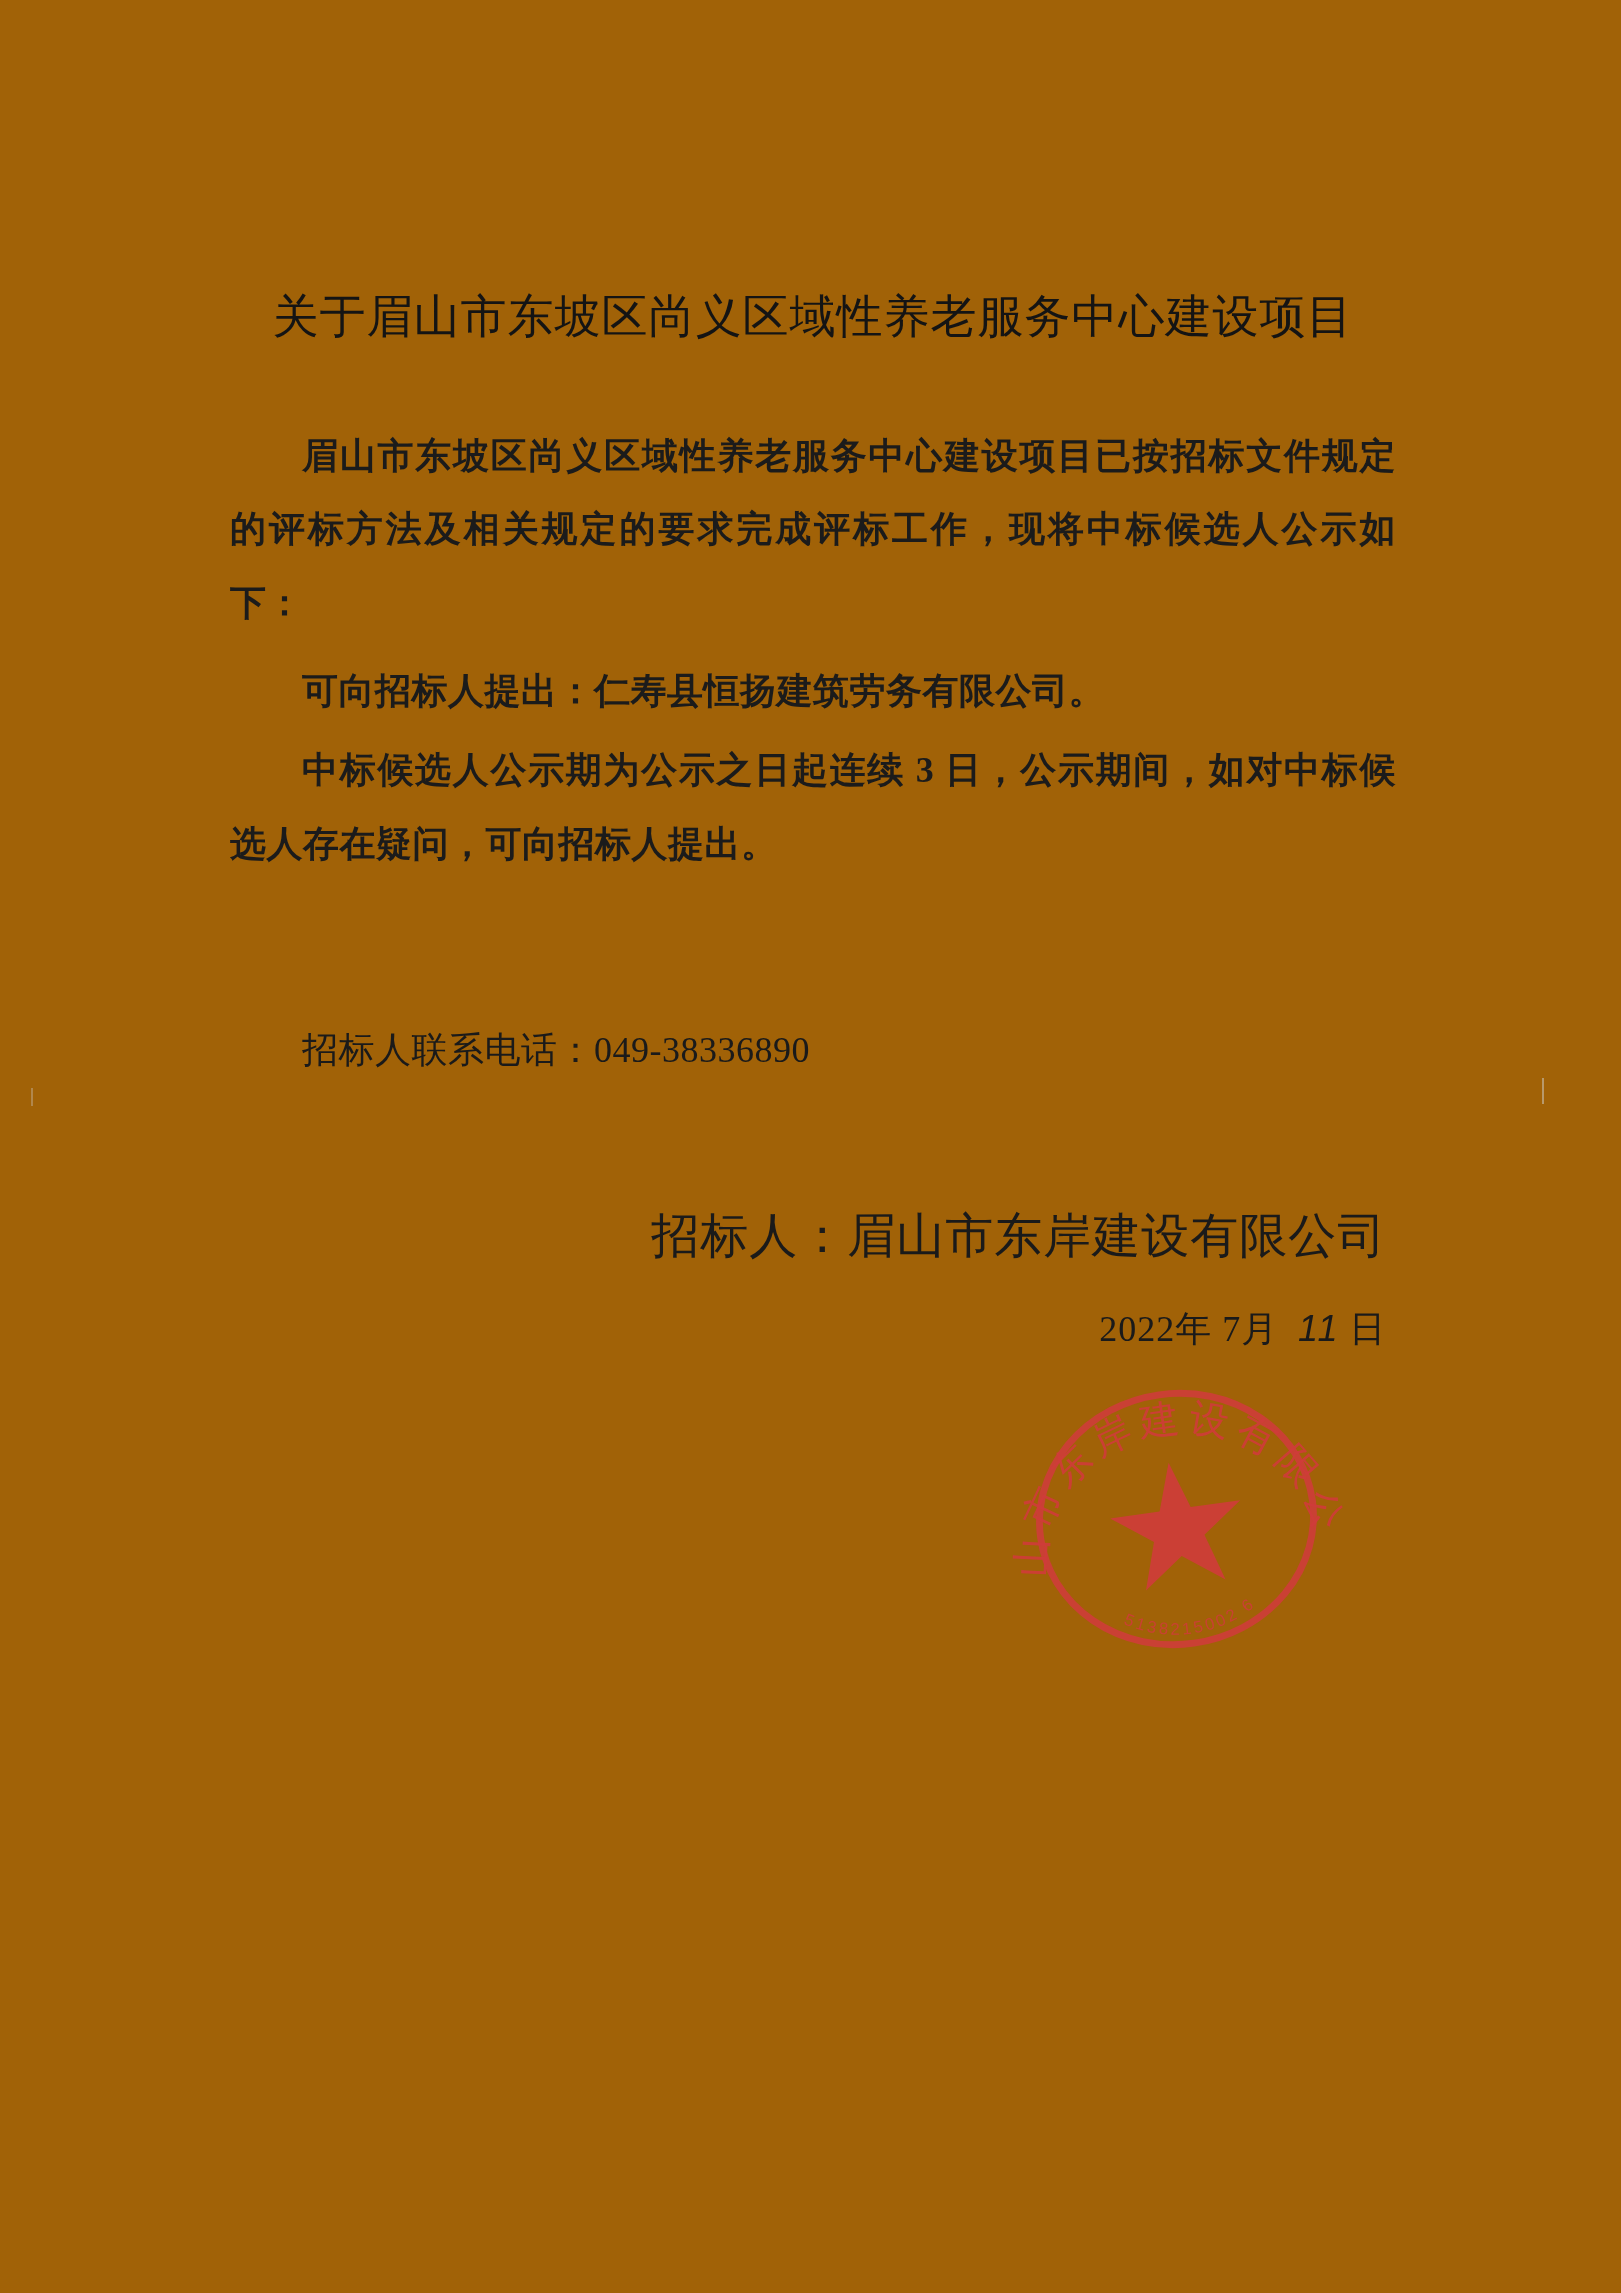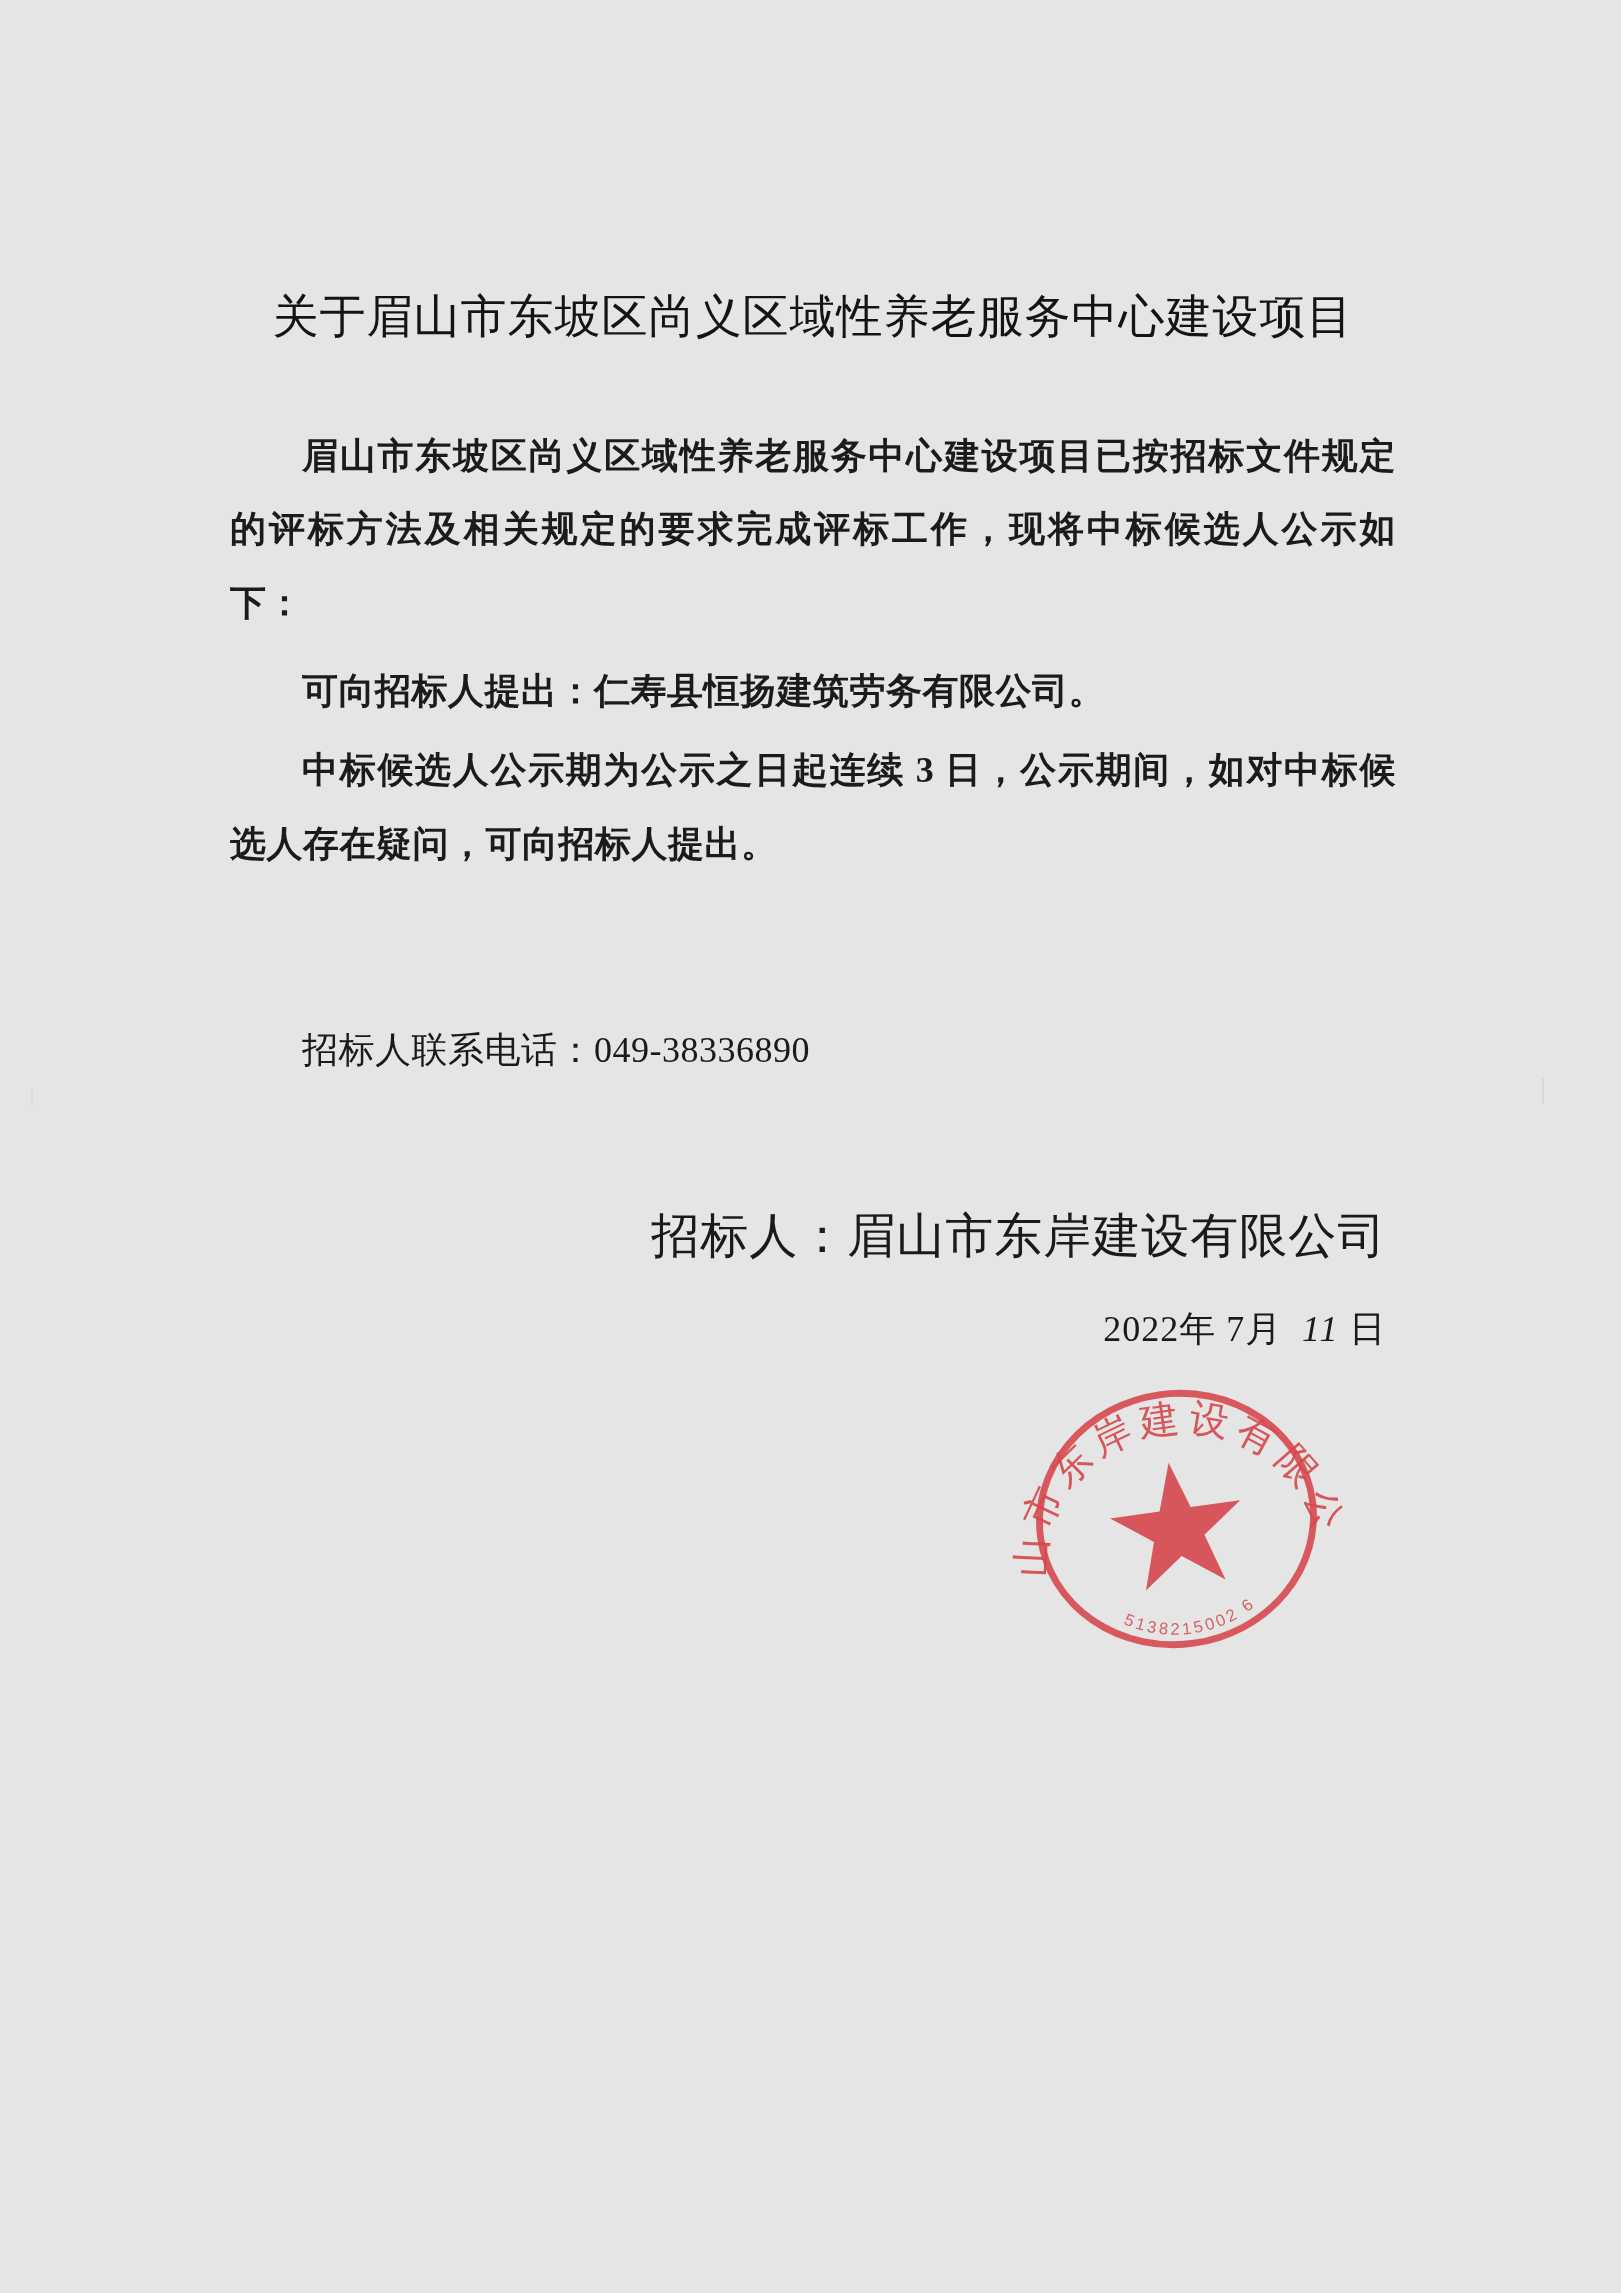--- a/index.html
+++ b/index.html
@@ -19,7 +19,7 @@
   .page {
     position: absolute;
     inset: 0;
-    background: #e5e5e5;
+    background: #a16207;
   }
 
   .doc-body {

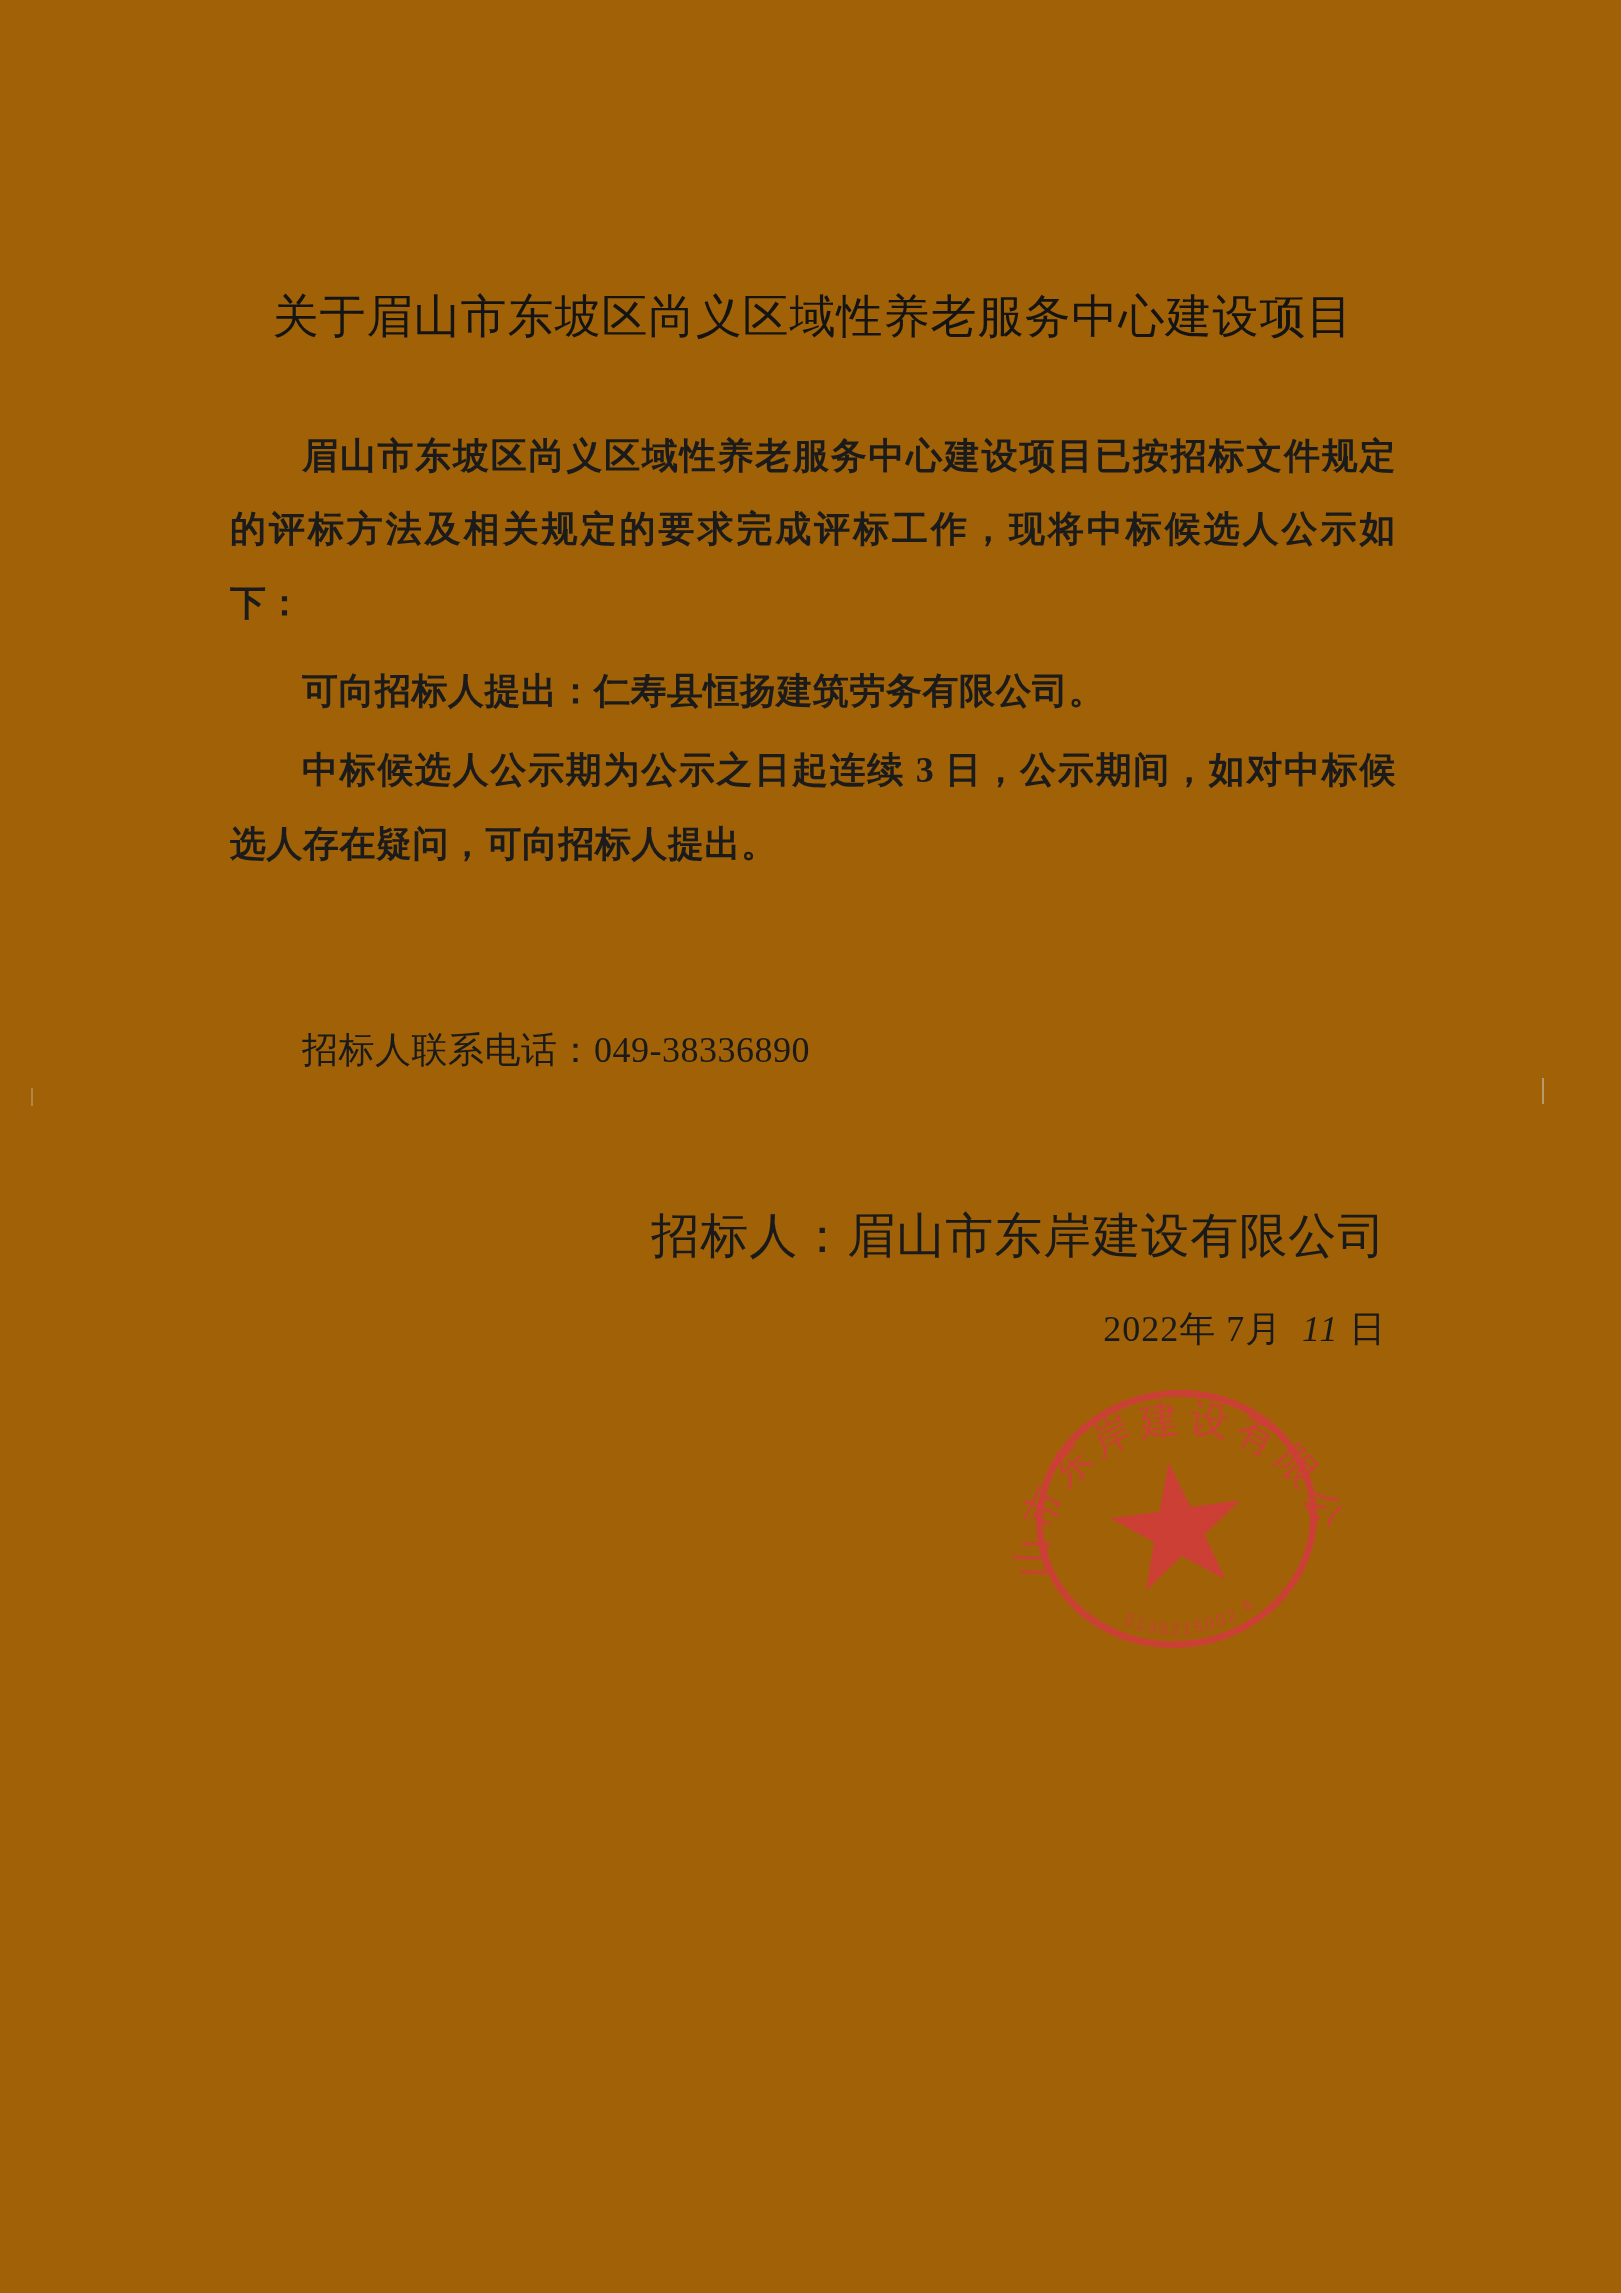--- a/index.html
+++ b/index.html
@@ -89,7 +89,7 @@
     padding-right: 9.8px;
   }
   .sign-date .handwrite {
-    font-family: Liberation Serif, serif;
+    font-family: Liberation Sans, sans-serif;
     font-style: italic;
     letter-spacing: 2px;
     padding: 0 9.8px;

